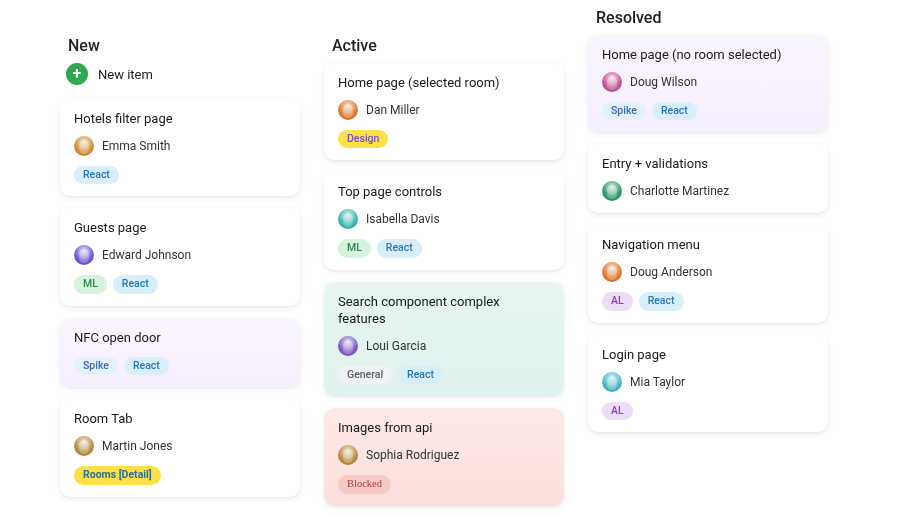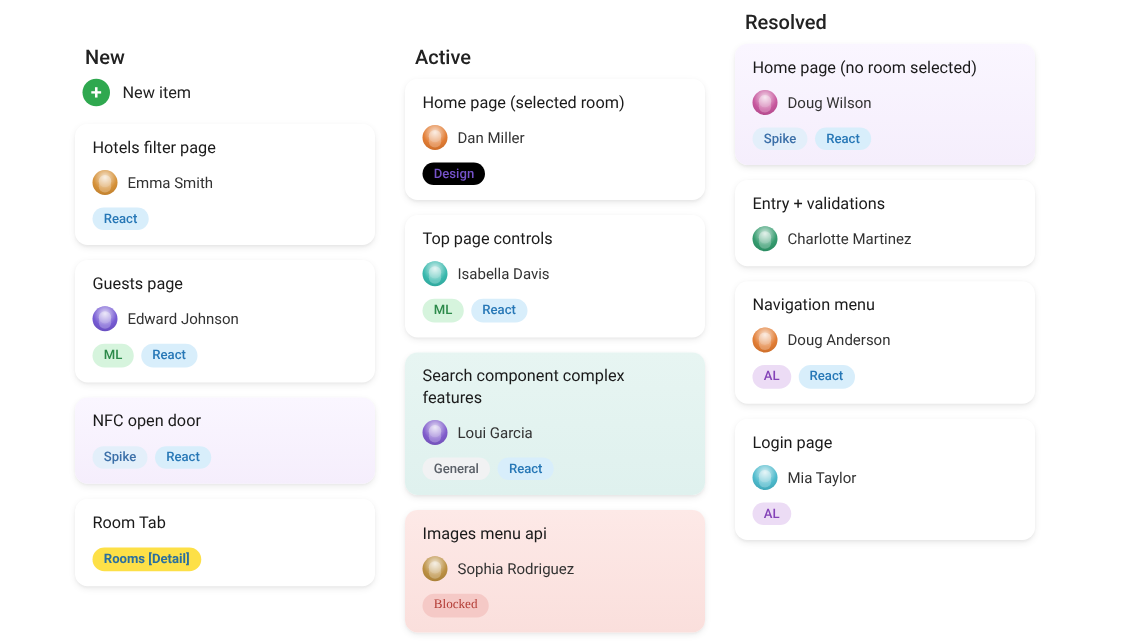--- a/index.html
+++ b/index.html
@@ -135,7 +135,7 @@
   .tag.ml      { background:#d6f4dd; color:#2c8a4a; }
   .tag.spike   { background:#e3effa; color:#3b6fa8; }
   .tag.rooms   { background:#fde047; color:#2a6f9e;font-weight:bold; }
-  .tag.design  { background:#000000; color:#7552c9; }
+  .tag.design  { background:#fde047; color:#7552c9; }
   .tag.general { background:#f1f2f3; color:#5a6068; }
   .tag.blocked { background:#f5c9c6; color:#b33d36;font-family:Liberation Serif, serif; }
   .tag.al      { background:#ecdcf5; color:#8443b8; }

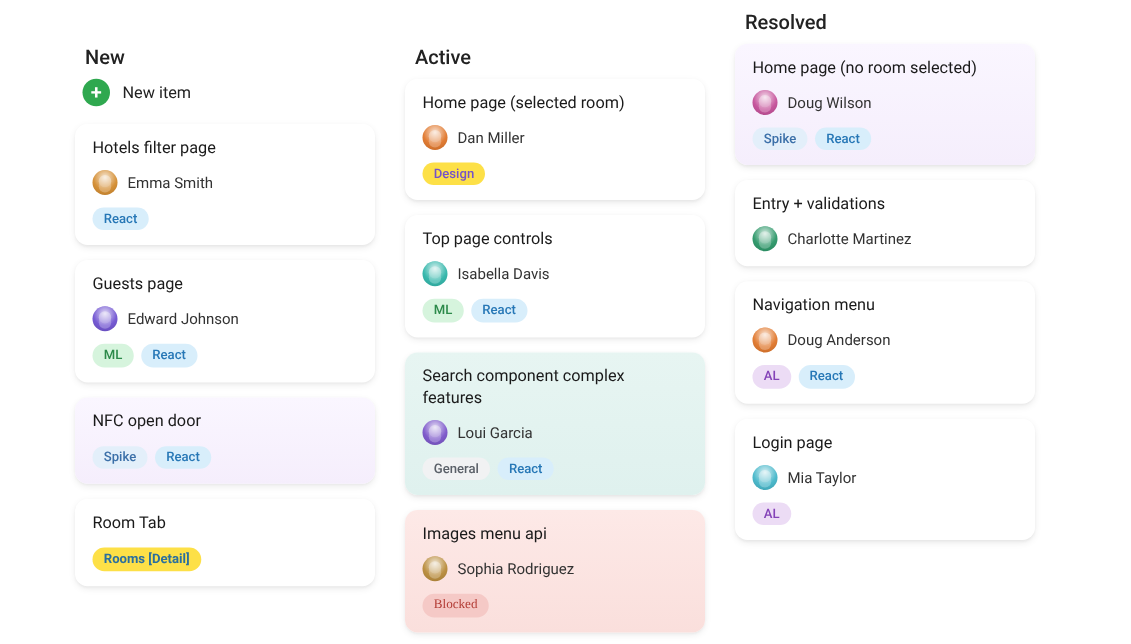--- a/index.html
+++ b/index.html
@@ -236,7 +236,7 @@
     </div>
 
     <div class="card tint-red">
-      <div class="card-title">Images menu api</div>
+      <div class="card-title">Images from api</div>
       <div class="assignee-row">
         <span class="avatar" style="background:#b88a39;"></span>
         <span class="assignee-name">Sophia Rodriguez</span>

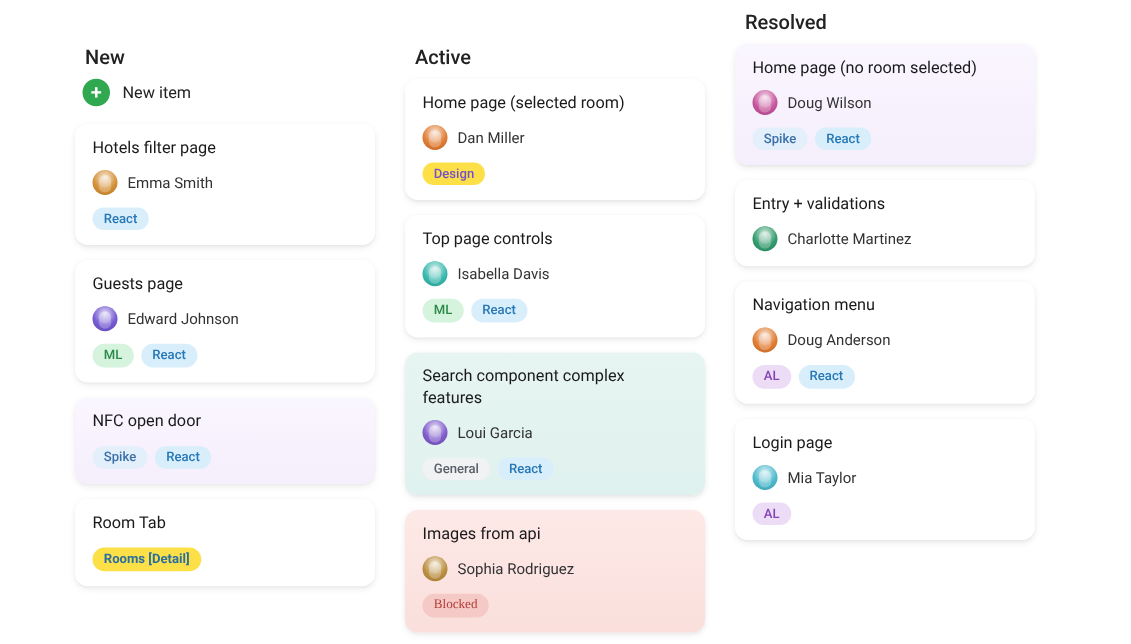--- a/index.html
+++ b/index.html
@@ -191,6 +191,10 @@
 
     <div class="card">
       <div class="card-title">Room Tab</div>
+      <div class="assignee-row">
+        <span class="avatar" style="background:#b3893b;"></span>
+        <span class="assignee-name">Martin Jones</span>
+      </div>
       <div class="tags">
         <span class="tag rooms">Rooms [Detail]</span>
       </div>

